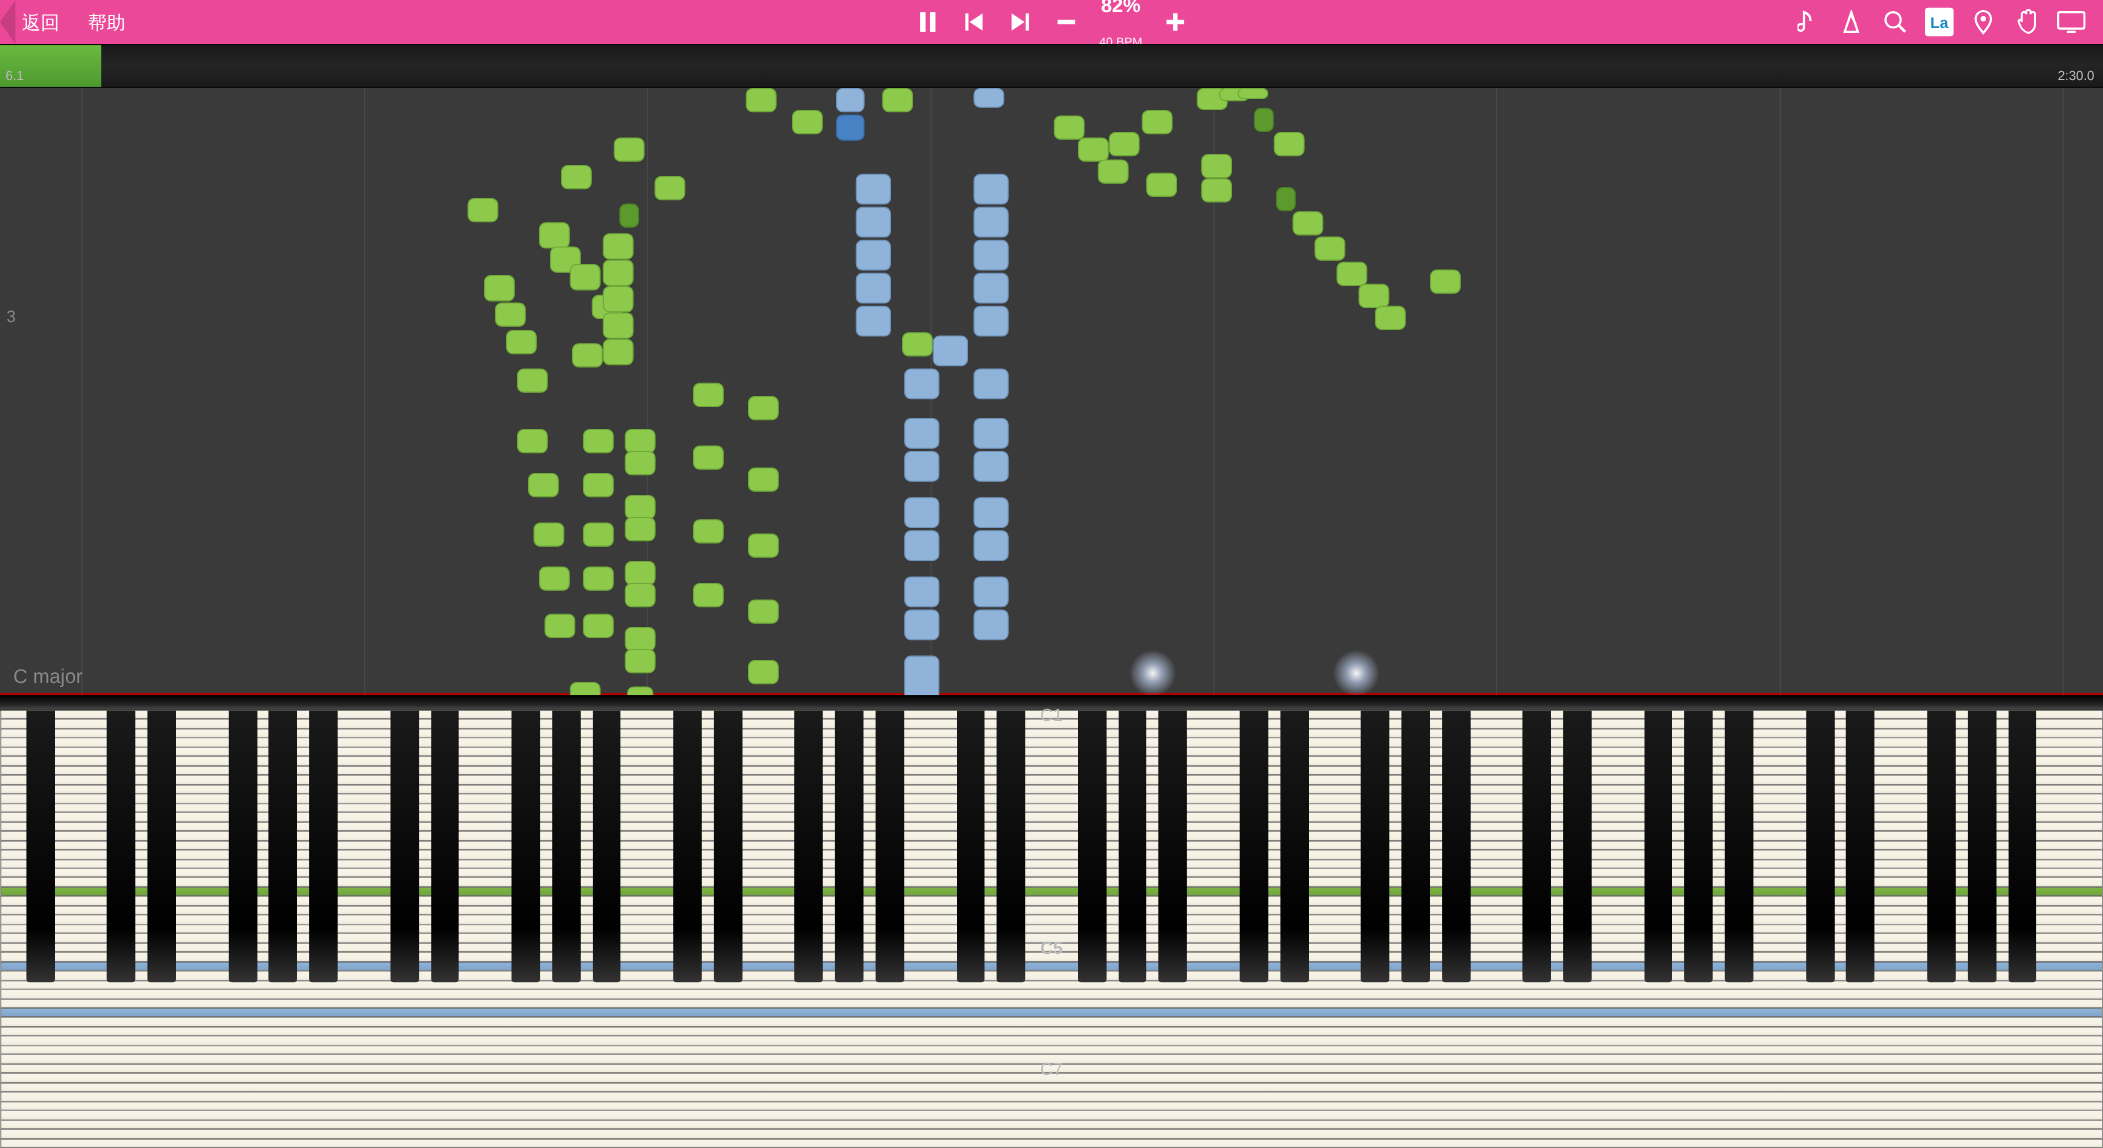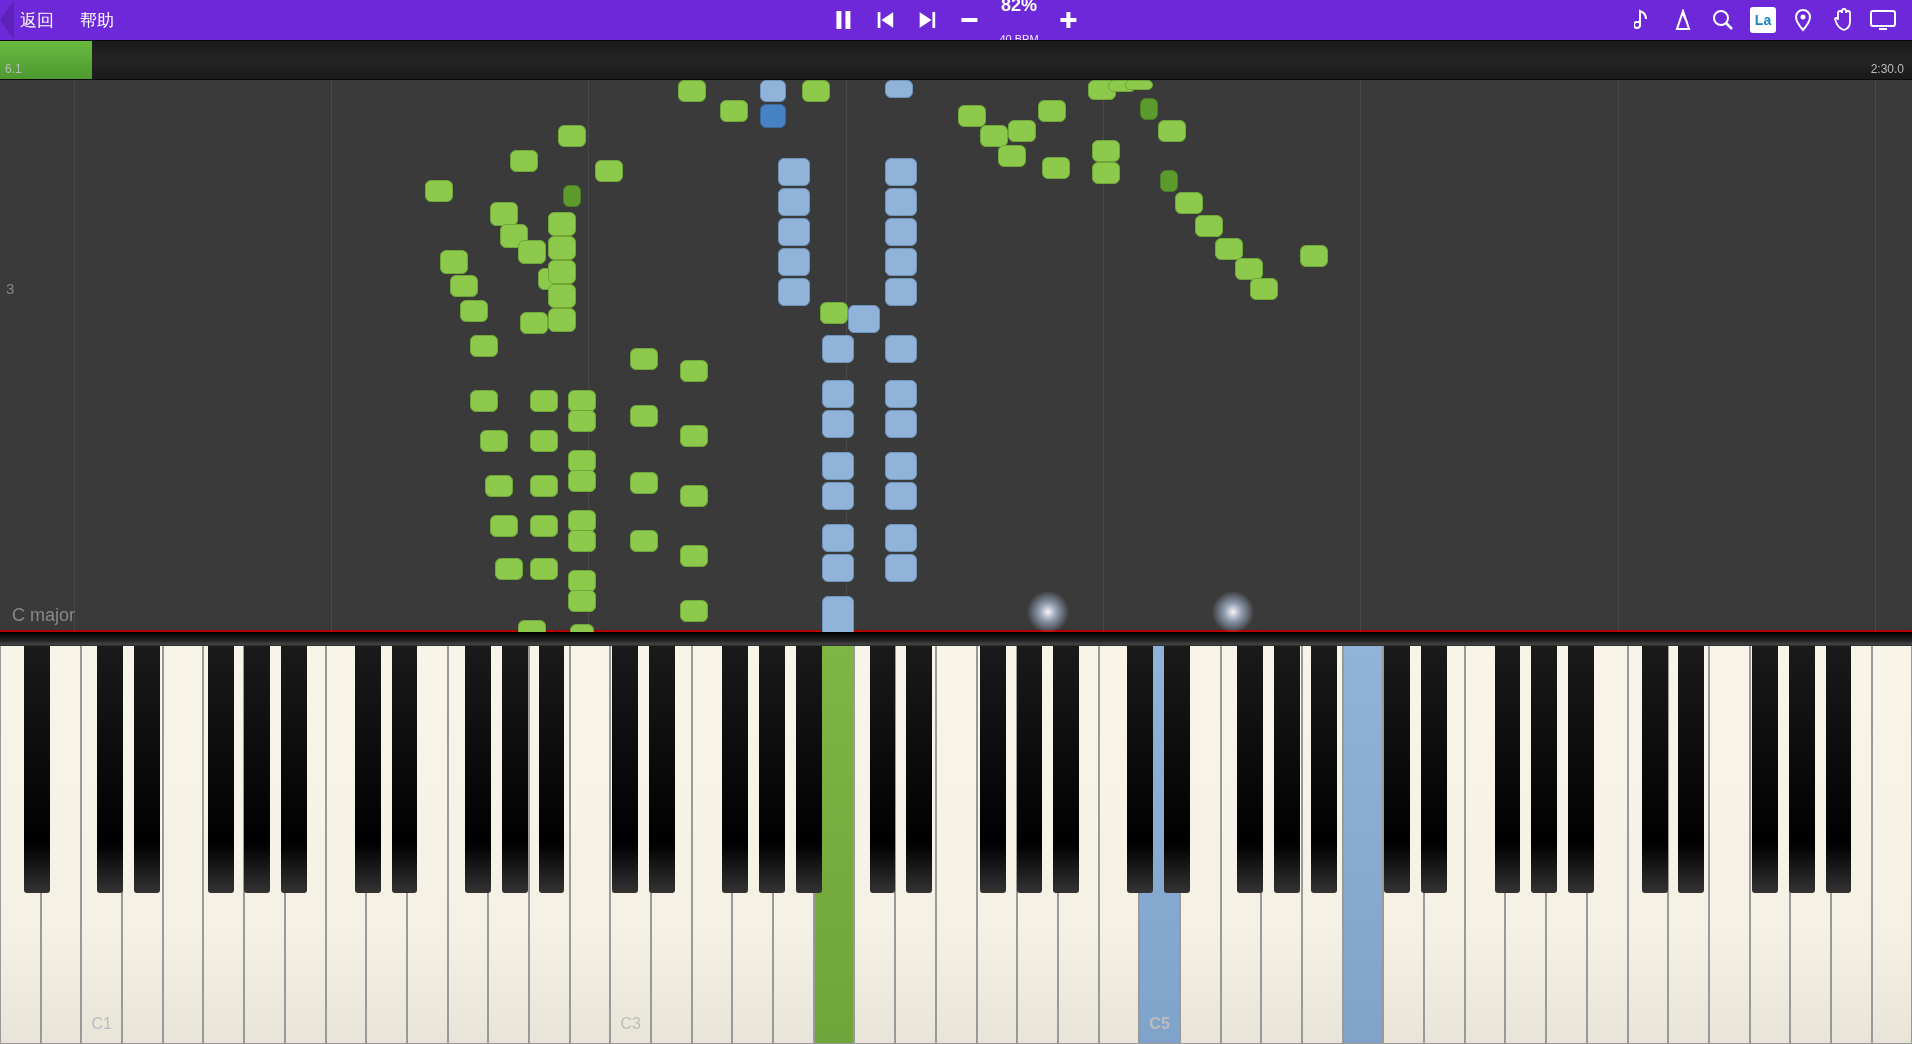--- a/index.html
+++ b/index.html
@@ -5,7 +5,7 @@
 * { margin: 0; padding: 0; box-sizing: border-box; }
 body { font-family: Arial, sans-serif; background: #000; overflow: hidden; width: 1912px; height: 1044px; }
 
-.toolbar { height: 40px; background: #6d28d9; display: flex; align-items: center; color: #fff; position: relative; }
+.toolbar { height: 40px; background: #ec4899; display: flex; align-items: center; color: #fff; position: relative; }
 .back-btn { display: flex; align-items: center; height: 40px; padding: 0 12px 0 20px; cursor: pointer; position: relative; font-size: 17px; }
 .back-btn::before { content: ''; position: absolute; left: 0; top: 50%; transform: translateY(-50%); border-top: 20px solid transparent; border-bottom: 20px solid transparent; border-right: 14px solid rgba(0,0,0,0.15); }
 .help-btn { padding: 0 14px; height: 40px; display: flex; align-items: center; font-size: 17px; cursor: pointer; }

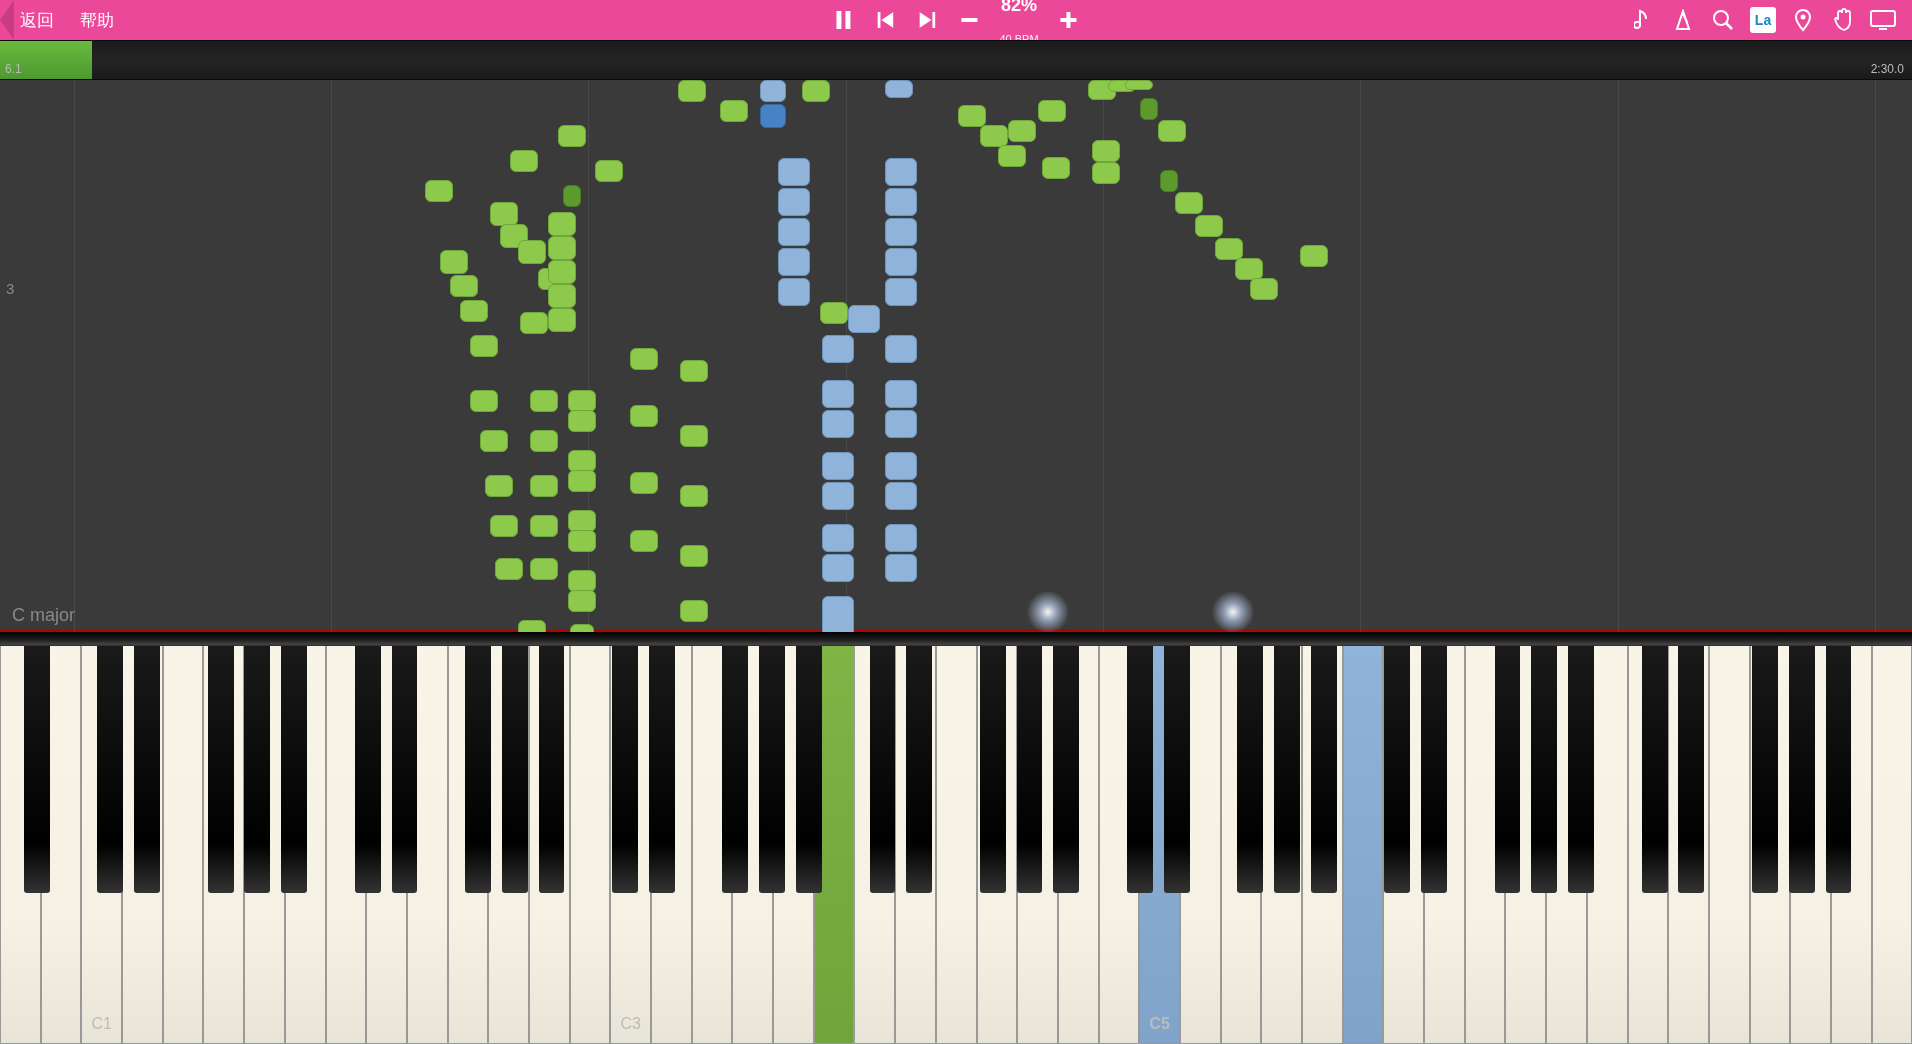--- a/index.html
+++ b/index.html
@@ -36,7 +36,7 @@
 .sparkle { position: absolute; bottom: -5px; width: 50px; height: 50px; background: radial-gradient(circle, rgba(255,255,255,0.95) 0%, rgba(200,220,255,0.6) 25%, transparent 60%); pointer-events: none; }
 
 .piano { height: 412px; background: linear-gradient(to bottom, #000 0%, #222 2%, #444 3%, #000 4%); position: relative; }
-.keys-container { position: absolute; top: 14px; left: 0; right: 0; bottom: 0; display: flex; }
+.keys-container { position: absolute; top: 14px; left: 0; right: 0; bottom: 0; display: flex; flex-direction: column; }
 .white-key { flex: 1; background: linear-gradient(to bottom, #f8f5e8 0%, #f5f2e5 70%, #e8e5d8 100%); border: 1px solid #999; border-top: none; position: relative; }
 .white-key.lit-green { background: linear-gradient(to bottom, #7fb545 0%, #6fa53a 100%); }
 .white-key.lit-blue { background: linear-gradient(to bottom, #8fb3d9 0%, #7fa3c9 100%); font-weight: bold; }

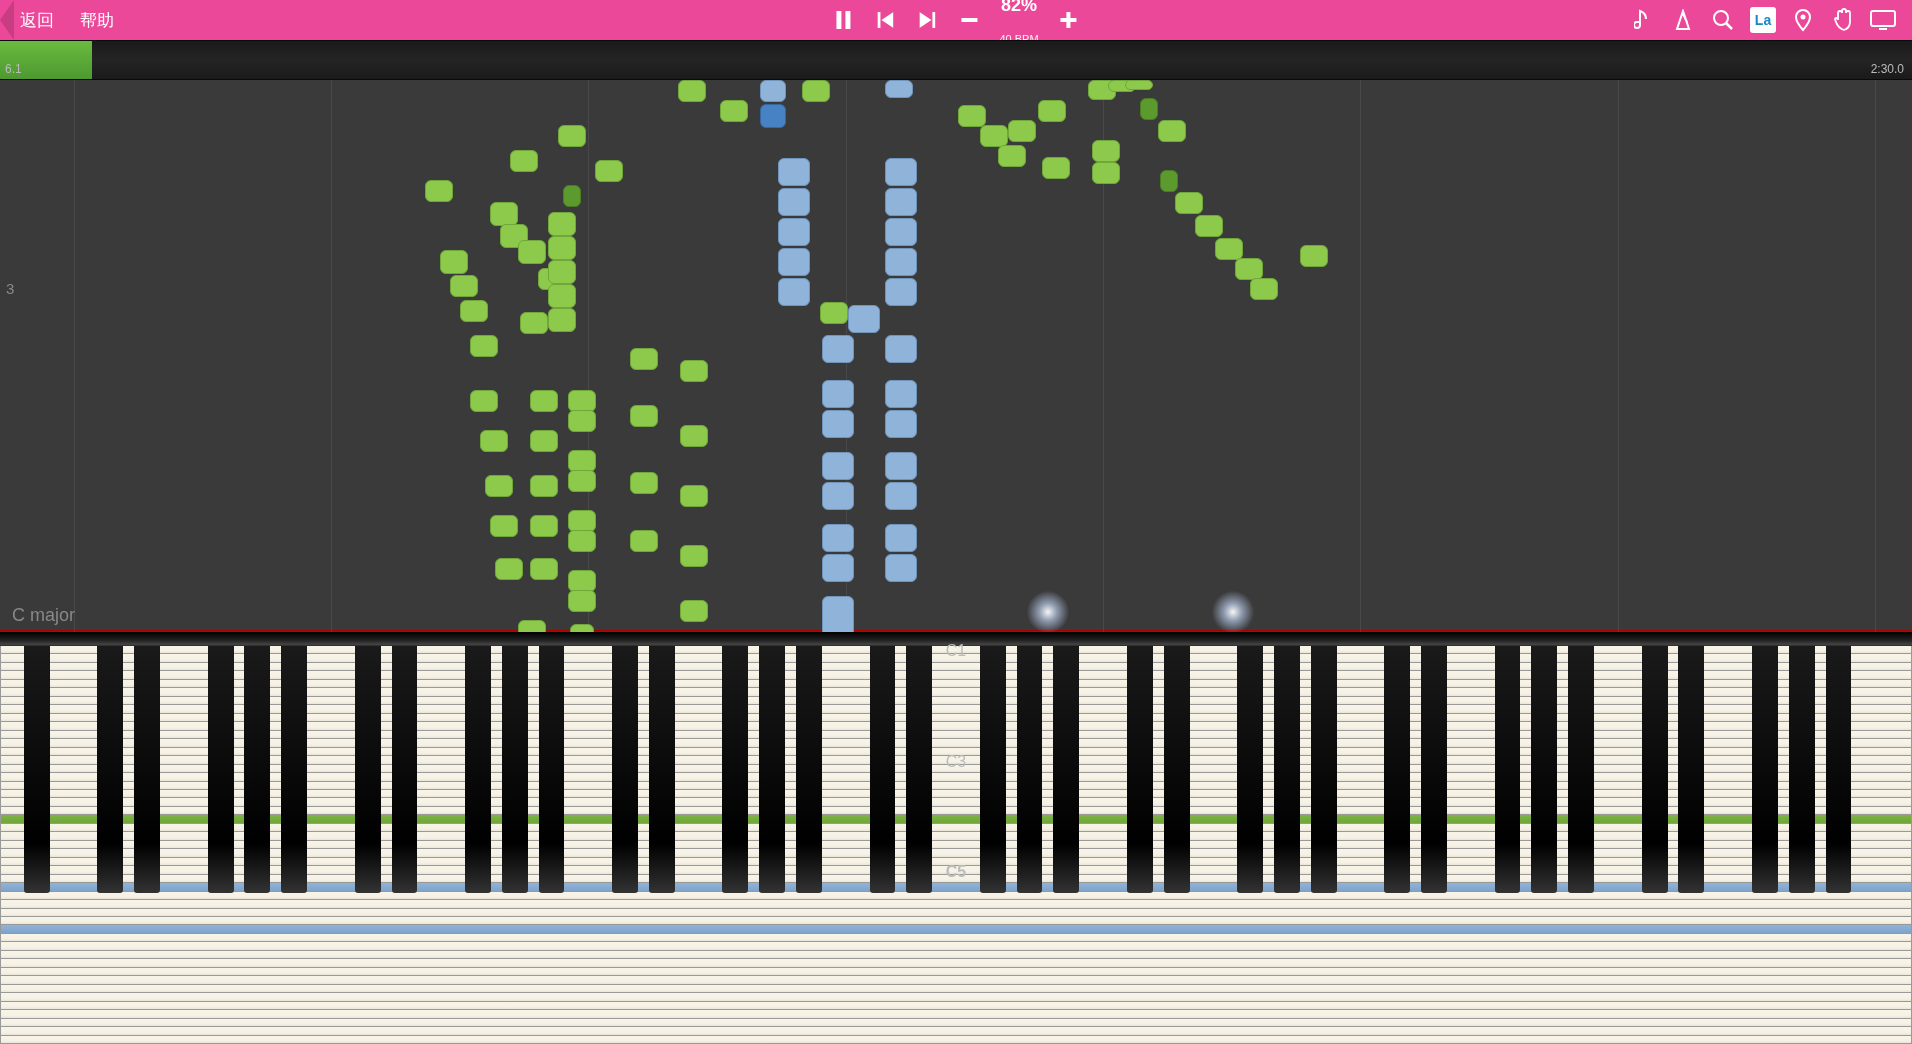--- a/index.html
+++ b/index.html
@@ -266,9 +266,6 @@
       <div class="white-key"></div>
       <div class="white-key"></div>
       <div class="white-key"></div>
-      <div class="white-key">
-        <span class="octave-label">C3</span>
-      </div>
       <div class="white-key"></div>
       <div class="white-key"></div>
       <div class="white-key"></div>

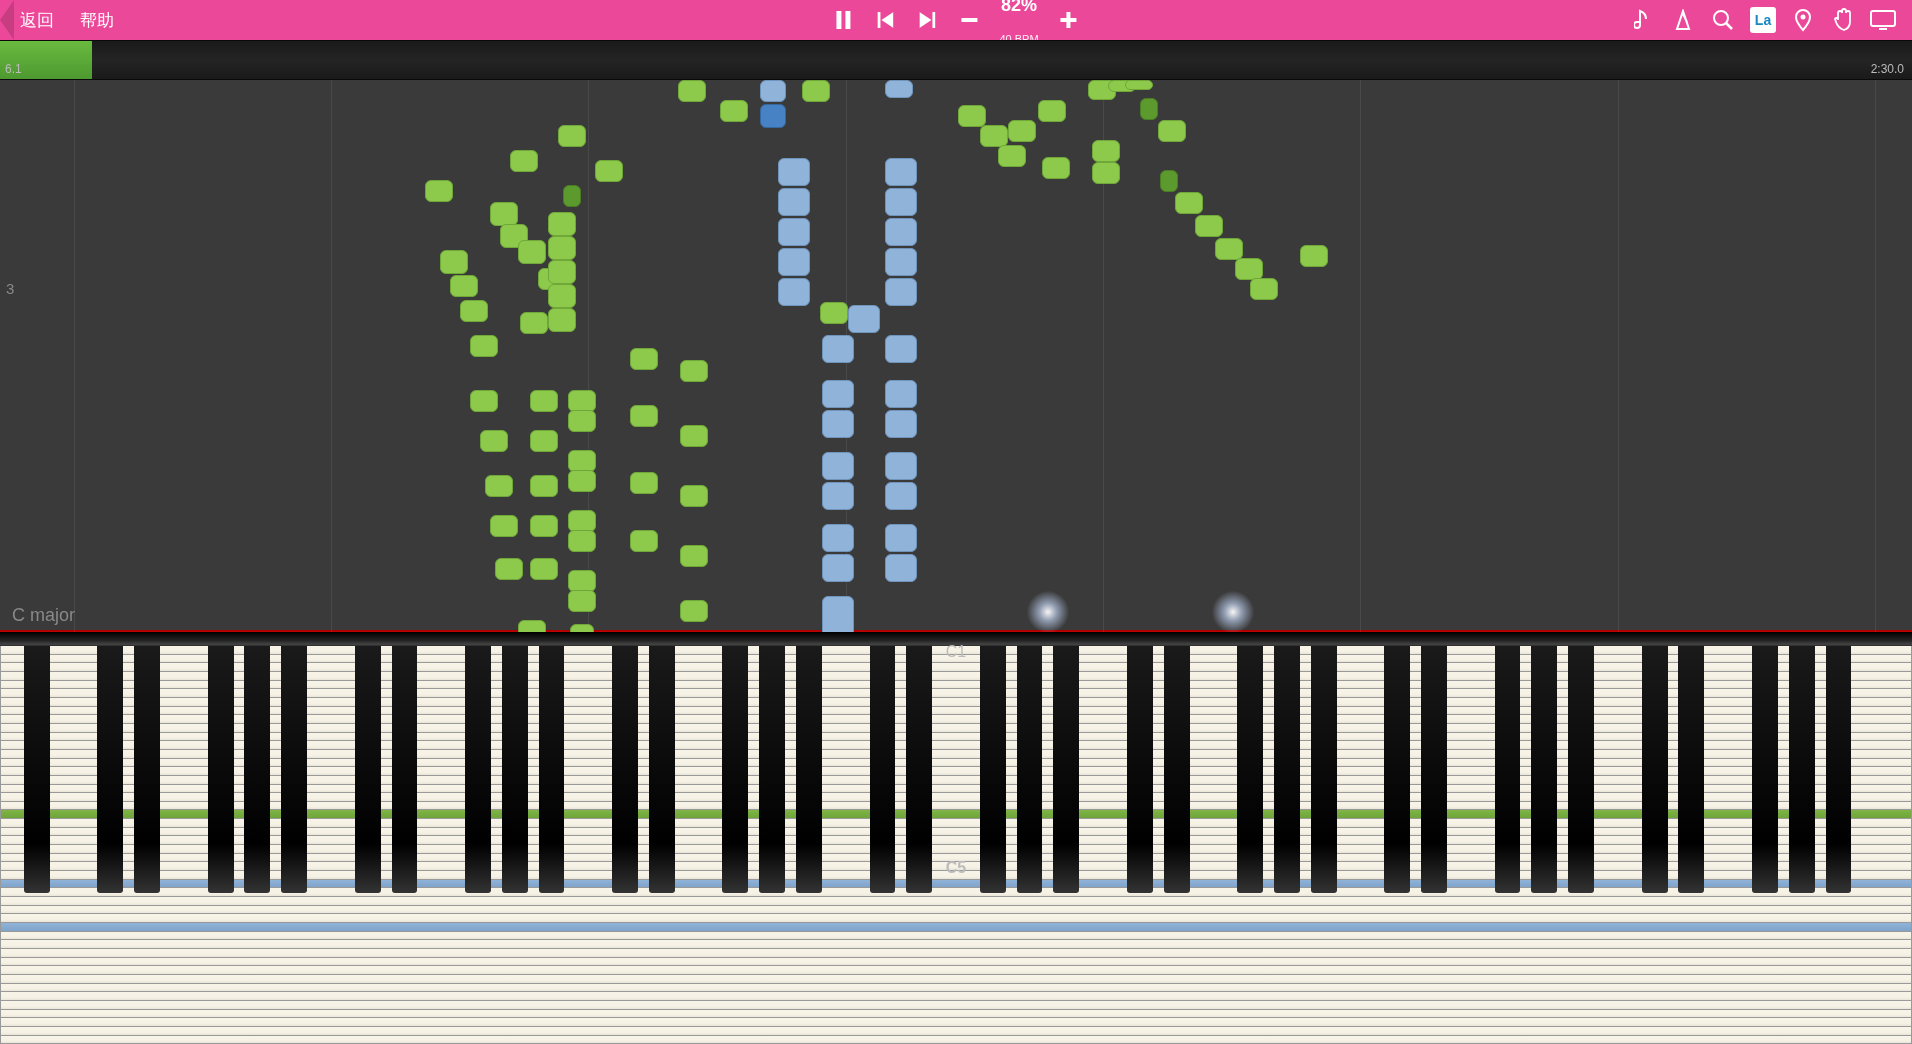--- a/index.html
+++ b/index.html
@@ -293,6 +293,9 @@
       <div class="white-key"></div>
       <div class="white-key"></div>
       <div class="white-key"></div>
+      <div class="white-key">
+        <span class="octave-label">C7</span>
+      </div>
       <div class="white-key"></div>
       <div class="white-key"></div>
       <div class="white-key"></div>

